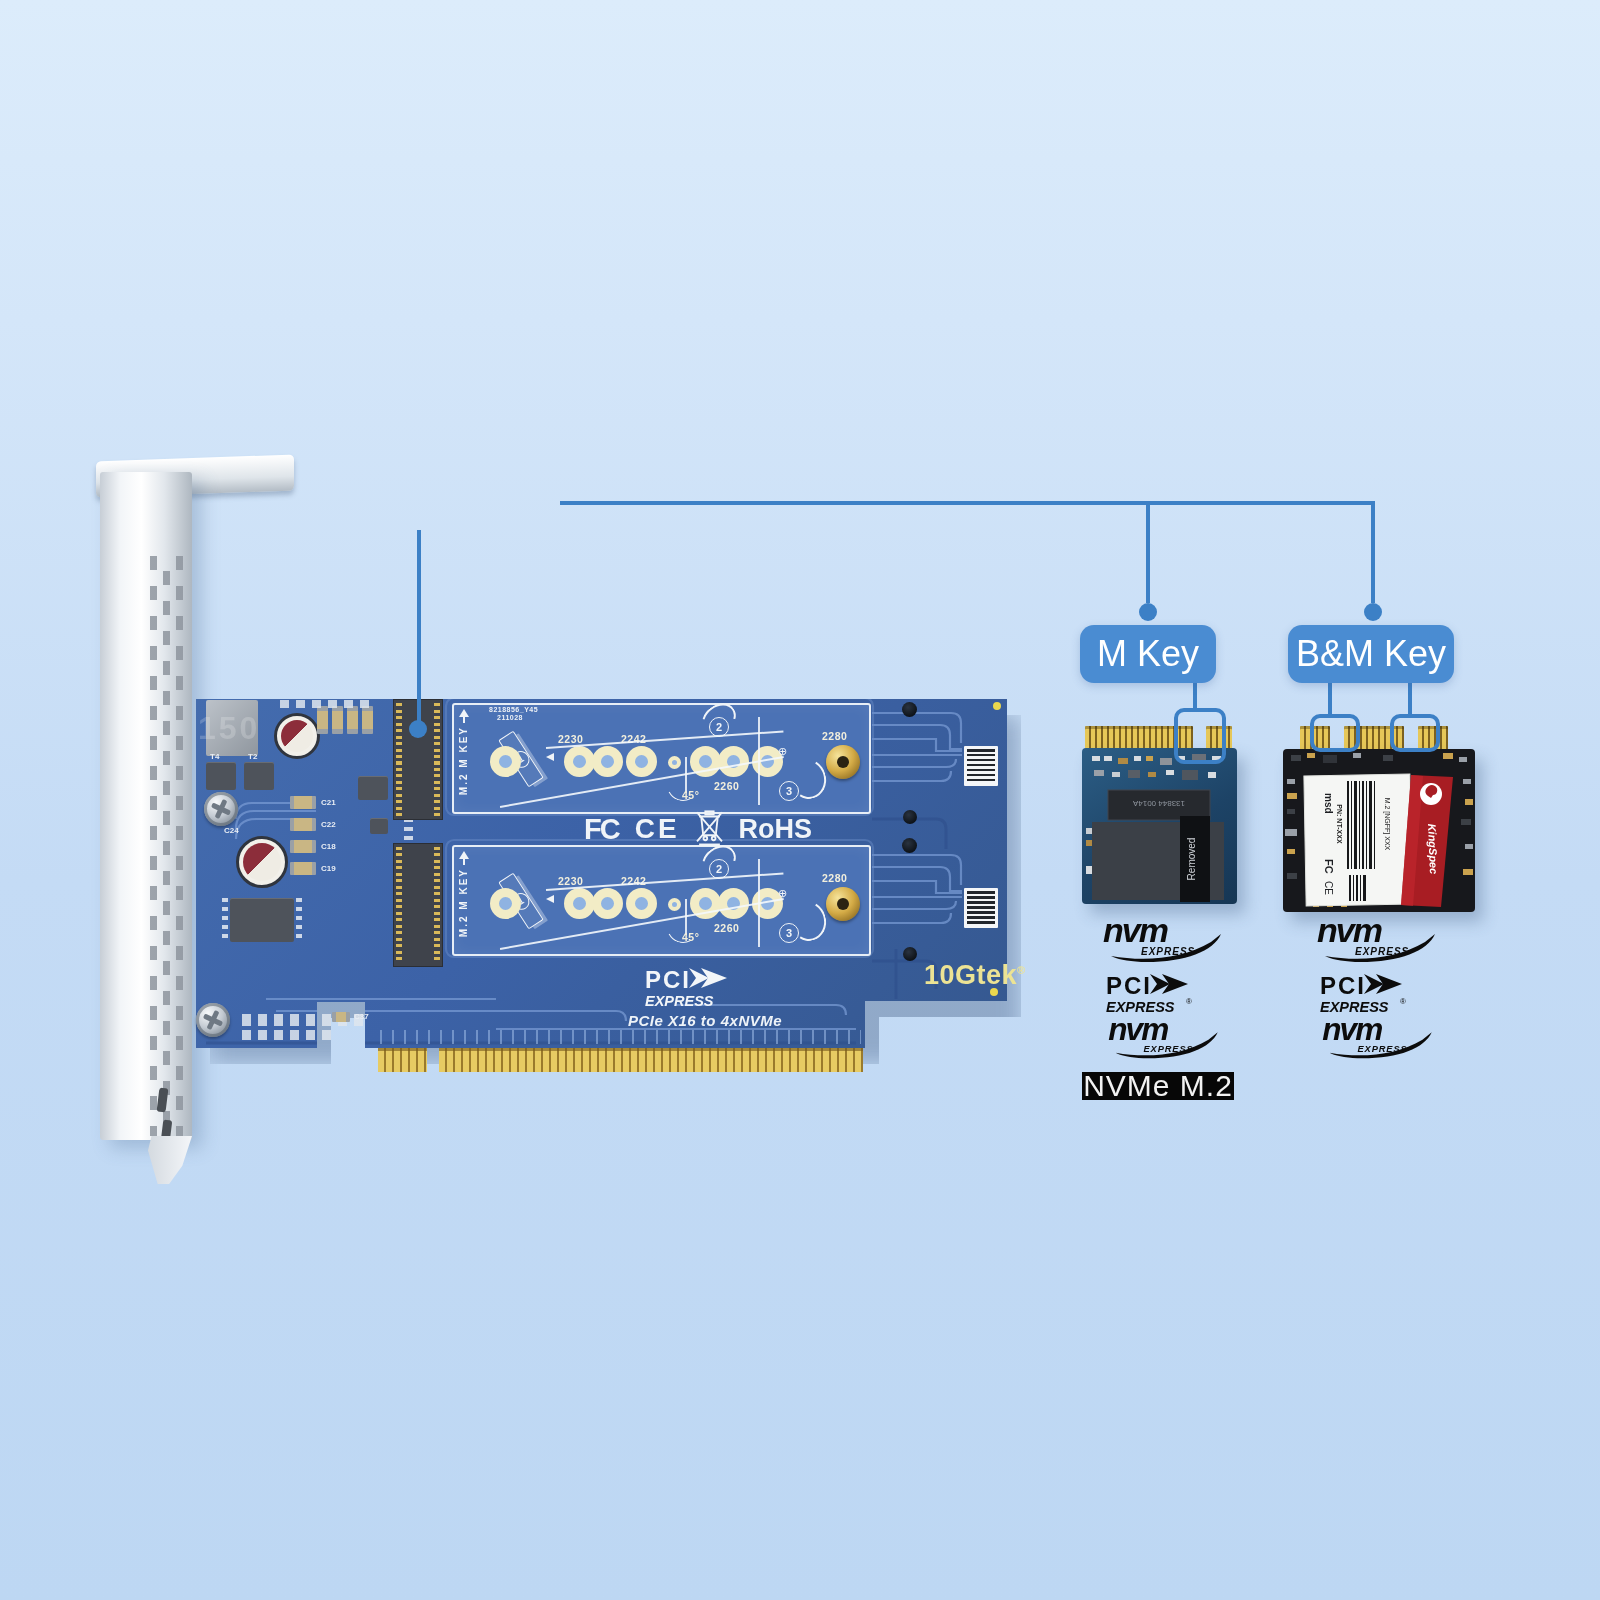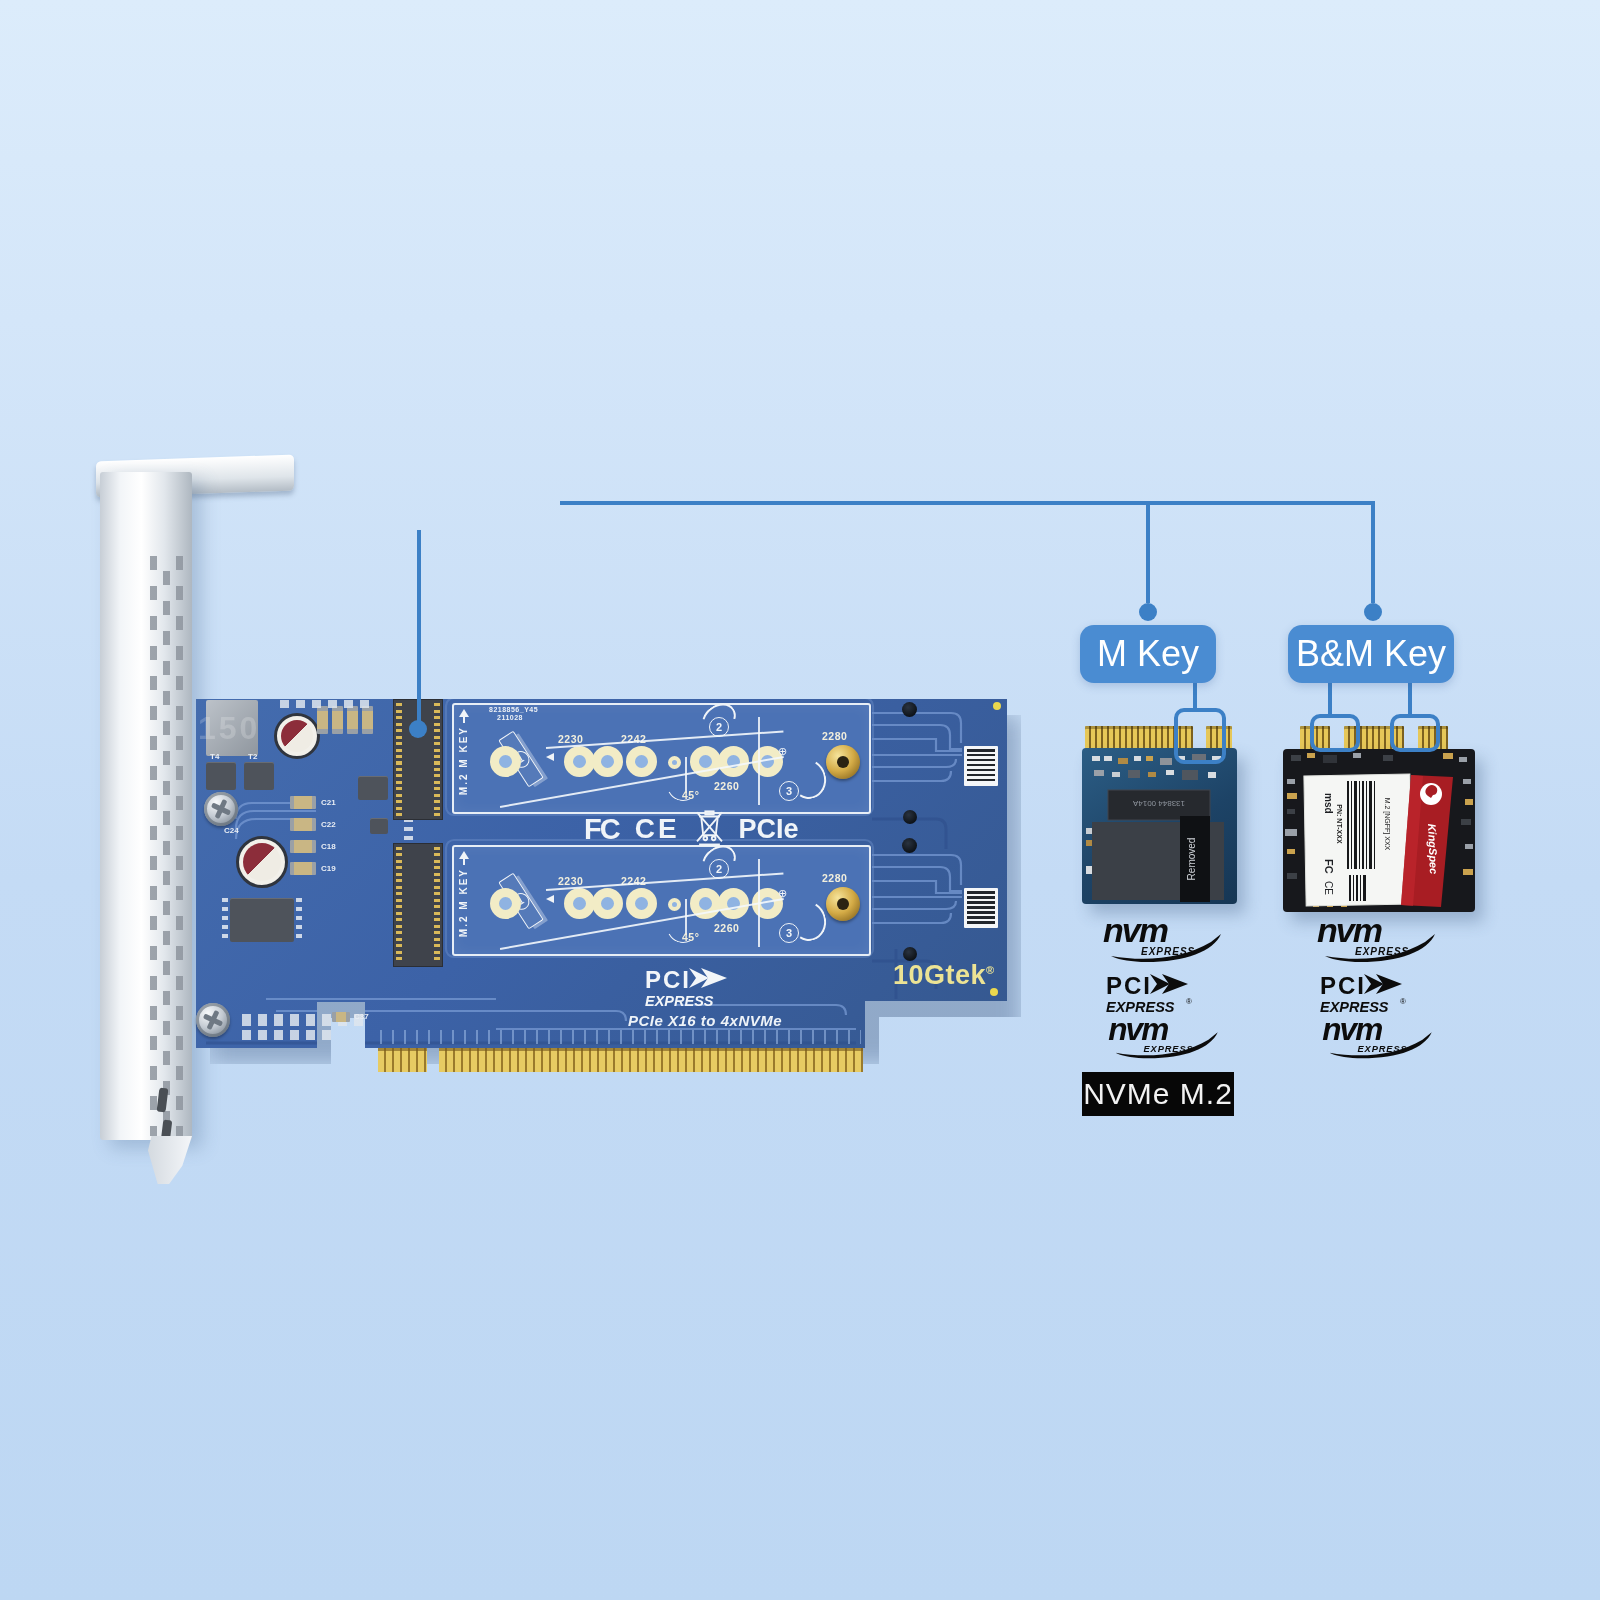--- a/index.html
+++ b/index.html
@@ -318,7 +318,7 @@
       </g>
       <rect x="3" y="32" width="20" height="2.5" fill="#f0f4f8"></rect>
     </svg>
-    <span class="rohs">PCIe</span>
+    <span class="rohs">RoHS</span>
   </div>
 
   <svg class="abs pci-svg logo-wht" style="left:645px;top:966px;z-index:7;" width="100" height="44" viewBox="0 0 100 44">

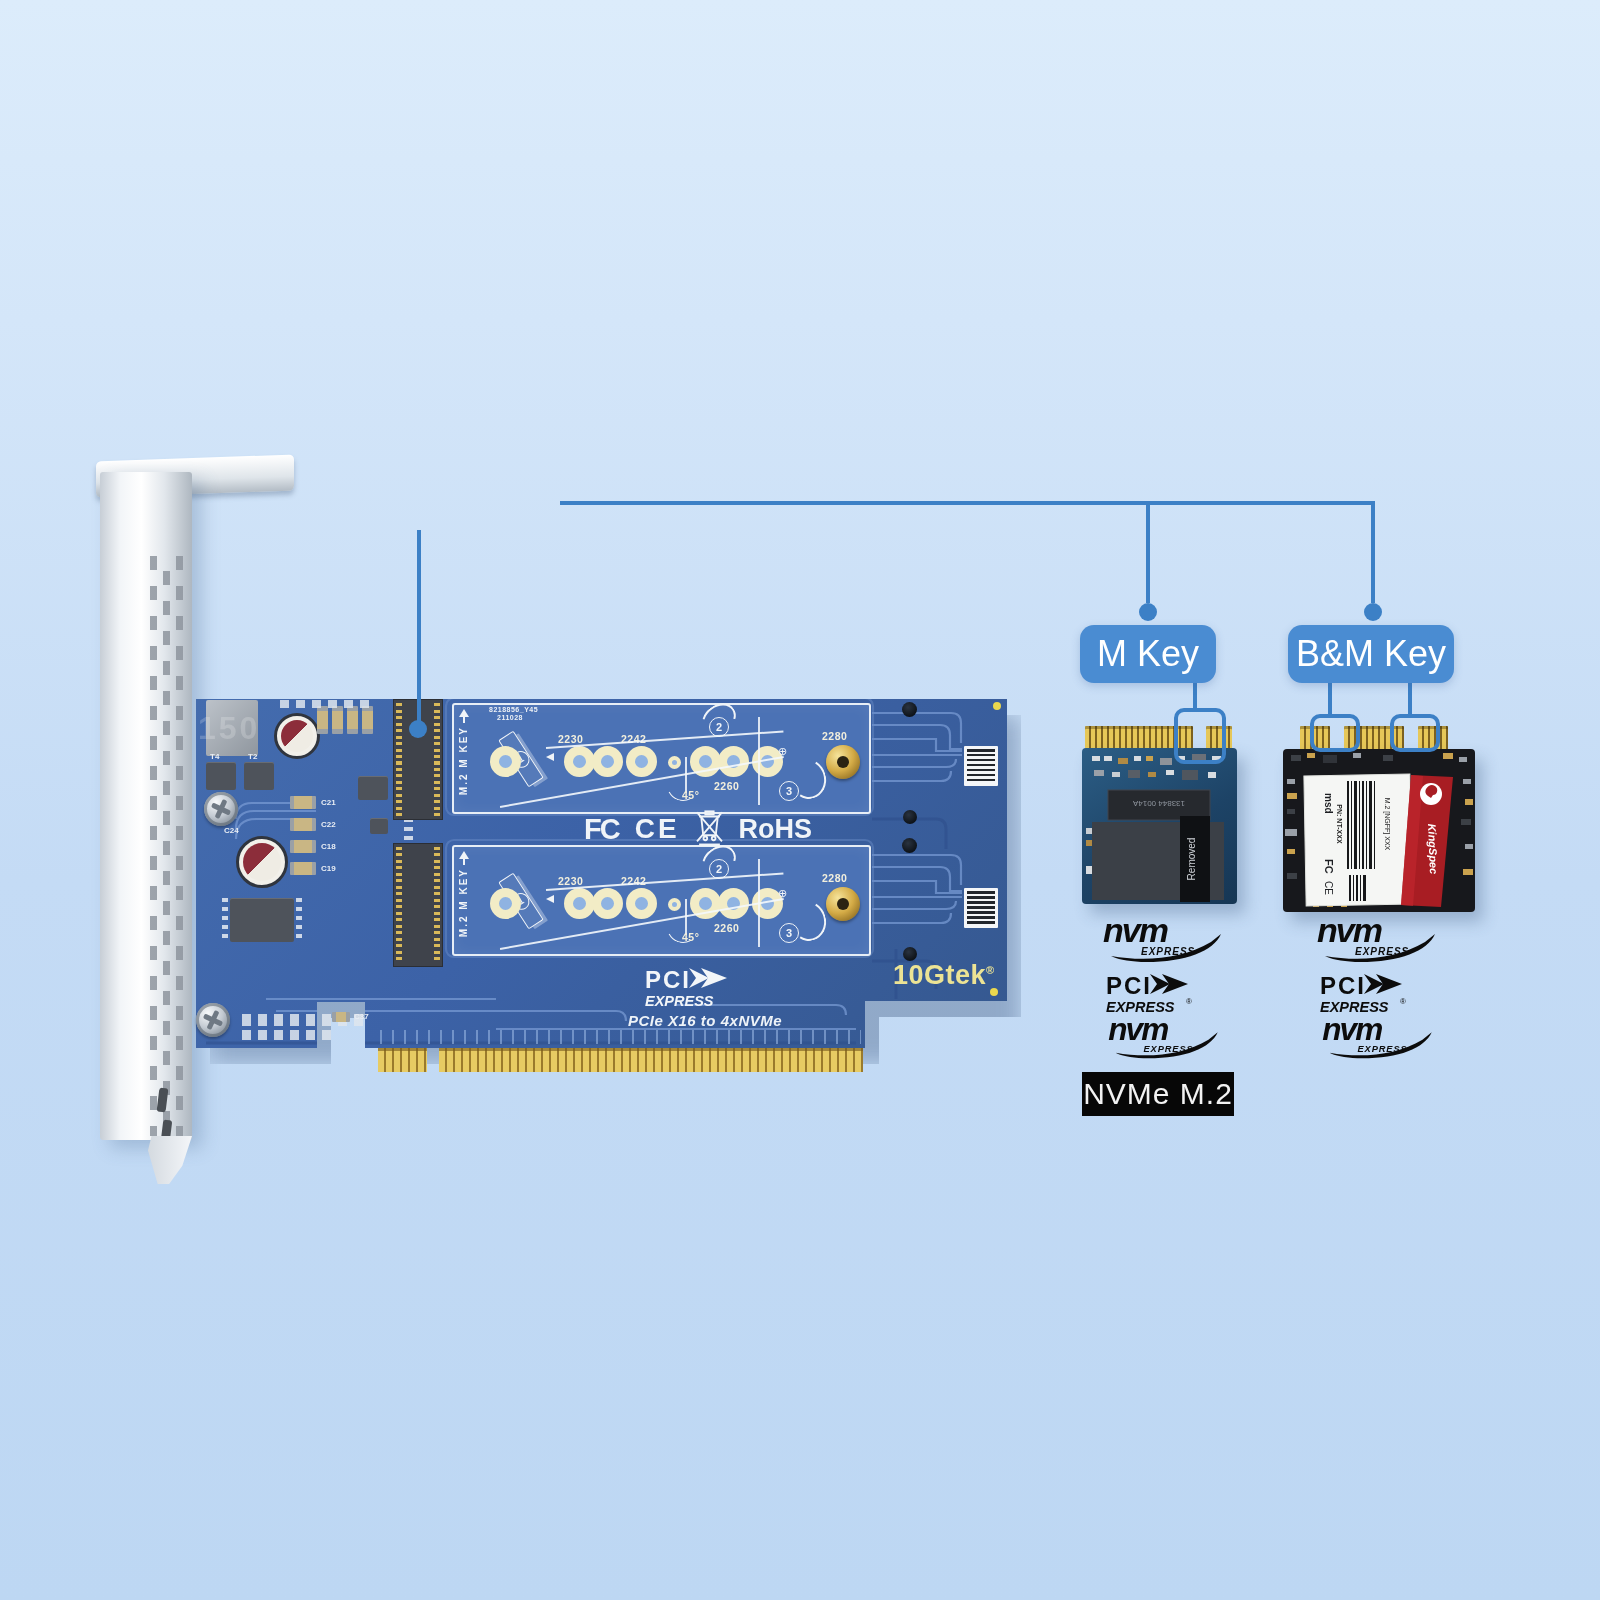--- a/index.html
+++ b/index.html
@@ -328,7 +328,7 @@
     <text x="0" y="40" class="pci-exp">EXPRESS</text>
   </svg>
   <div class="abs pcie-txt" style="left:628px;top:1012px;">PCIe X16  to 4xNVMe</div>
-  <div class="abs brand" style="left:893px;top:960px;"><span>10Gtek</span><sup>®</sup></div>
+  <div class="abs brand" style="left:924px;top:960px;"><span>10Gtek</span><sup>®</sup></div>
 
   <div class="abs" style="left:1082px;top:726px;width:155px;height:178px;">
     <div class="abs ssdconn" style="left:3px;top:0;width:108px;height:24px;"></div>

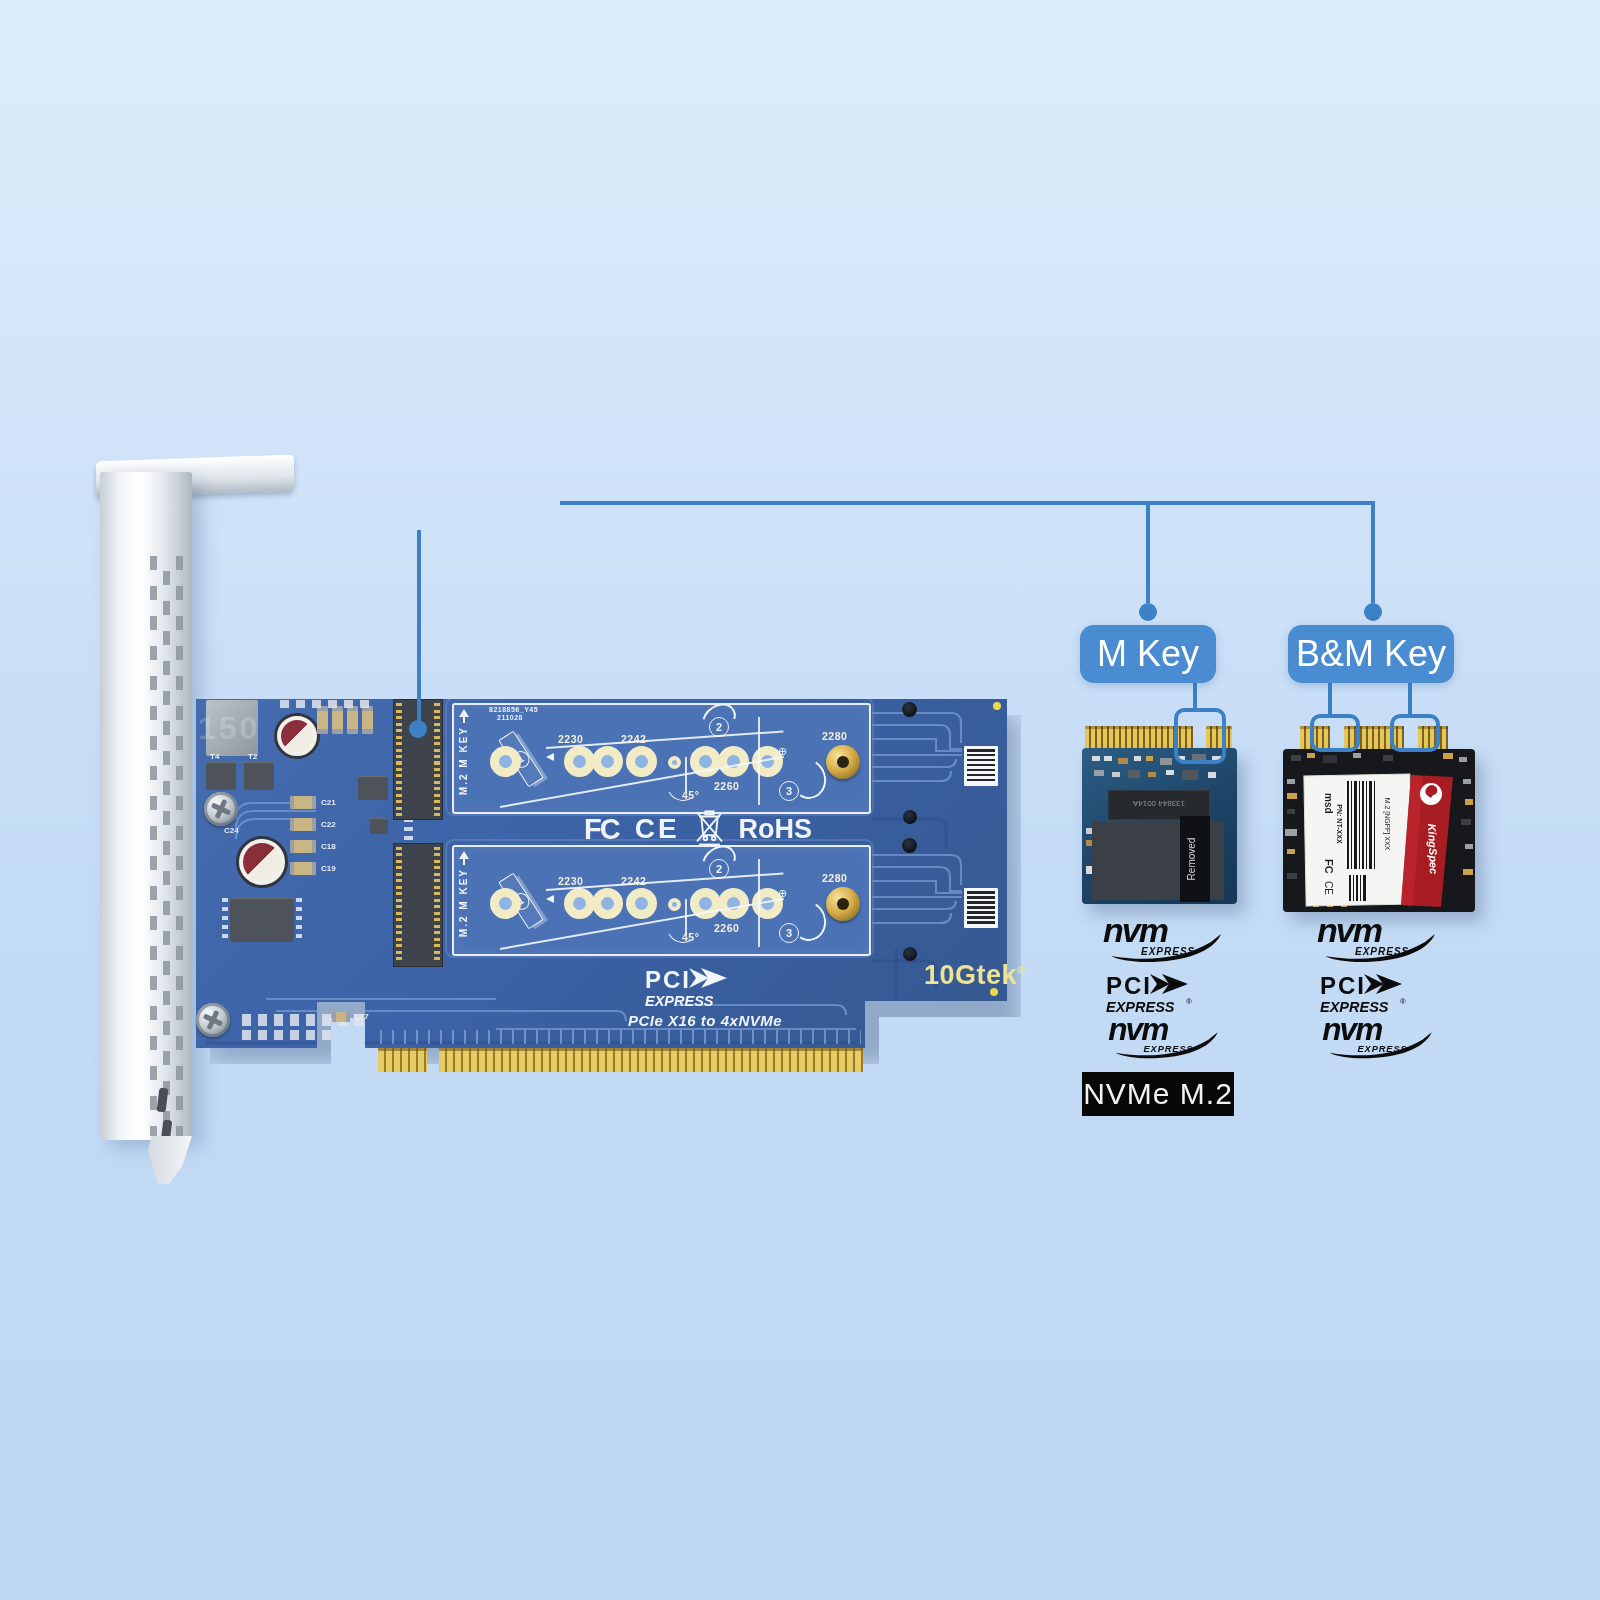--- a/index.html
+++ b/index.html
@@ -428,7 +428,7 @@
     <path d="M12 46 C 46 52 84 49 112 32 L 122 24 C 114 42 84 53 42 52 C 28 51 17 49 12 46 Z"></path>
     <text x="42" y="45" class="nvm-exp">EXPRESS</text>
   </svg>
-  <div class="abs badge" style="left:1082px;top:1072px;width:152px;height:44px;">NVMe M.2</div>
+  <div class="abs badge" style="left:1082px;top:1072px;width:152px;height:28px;">NVMe M.2</div>
 
   <svg class="abs nvm-svg logo-blk" style="left:1313px;top:910px;" width="124" height="56" viewBox="0 0 124 56">
     <text x="4" y="32" class="nvm-word">nvm</text>

